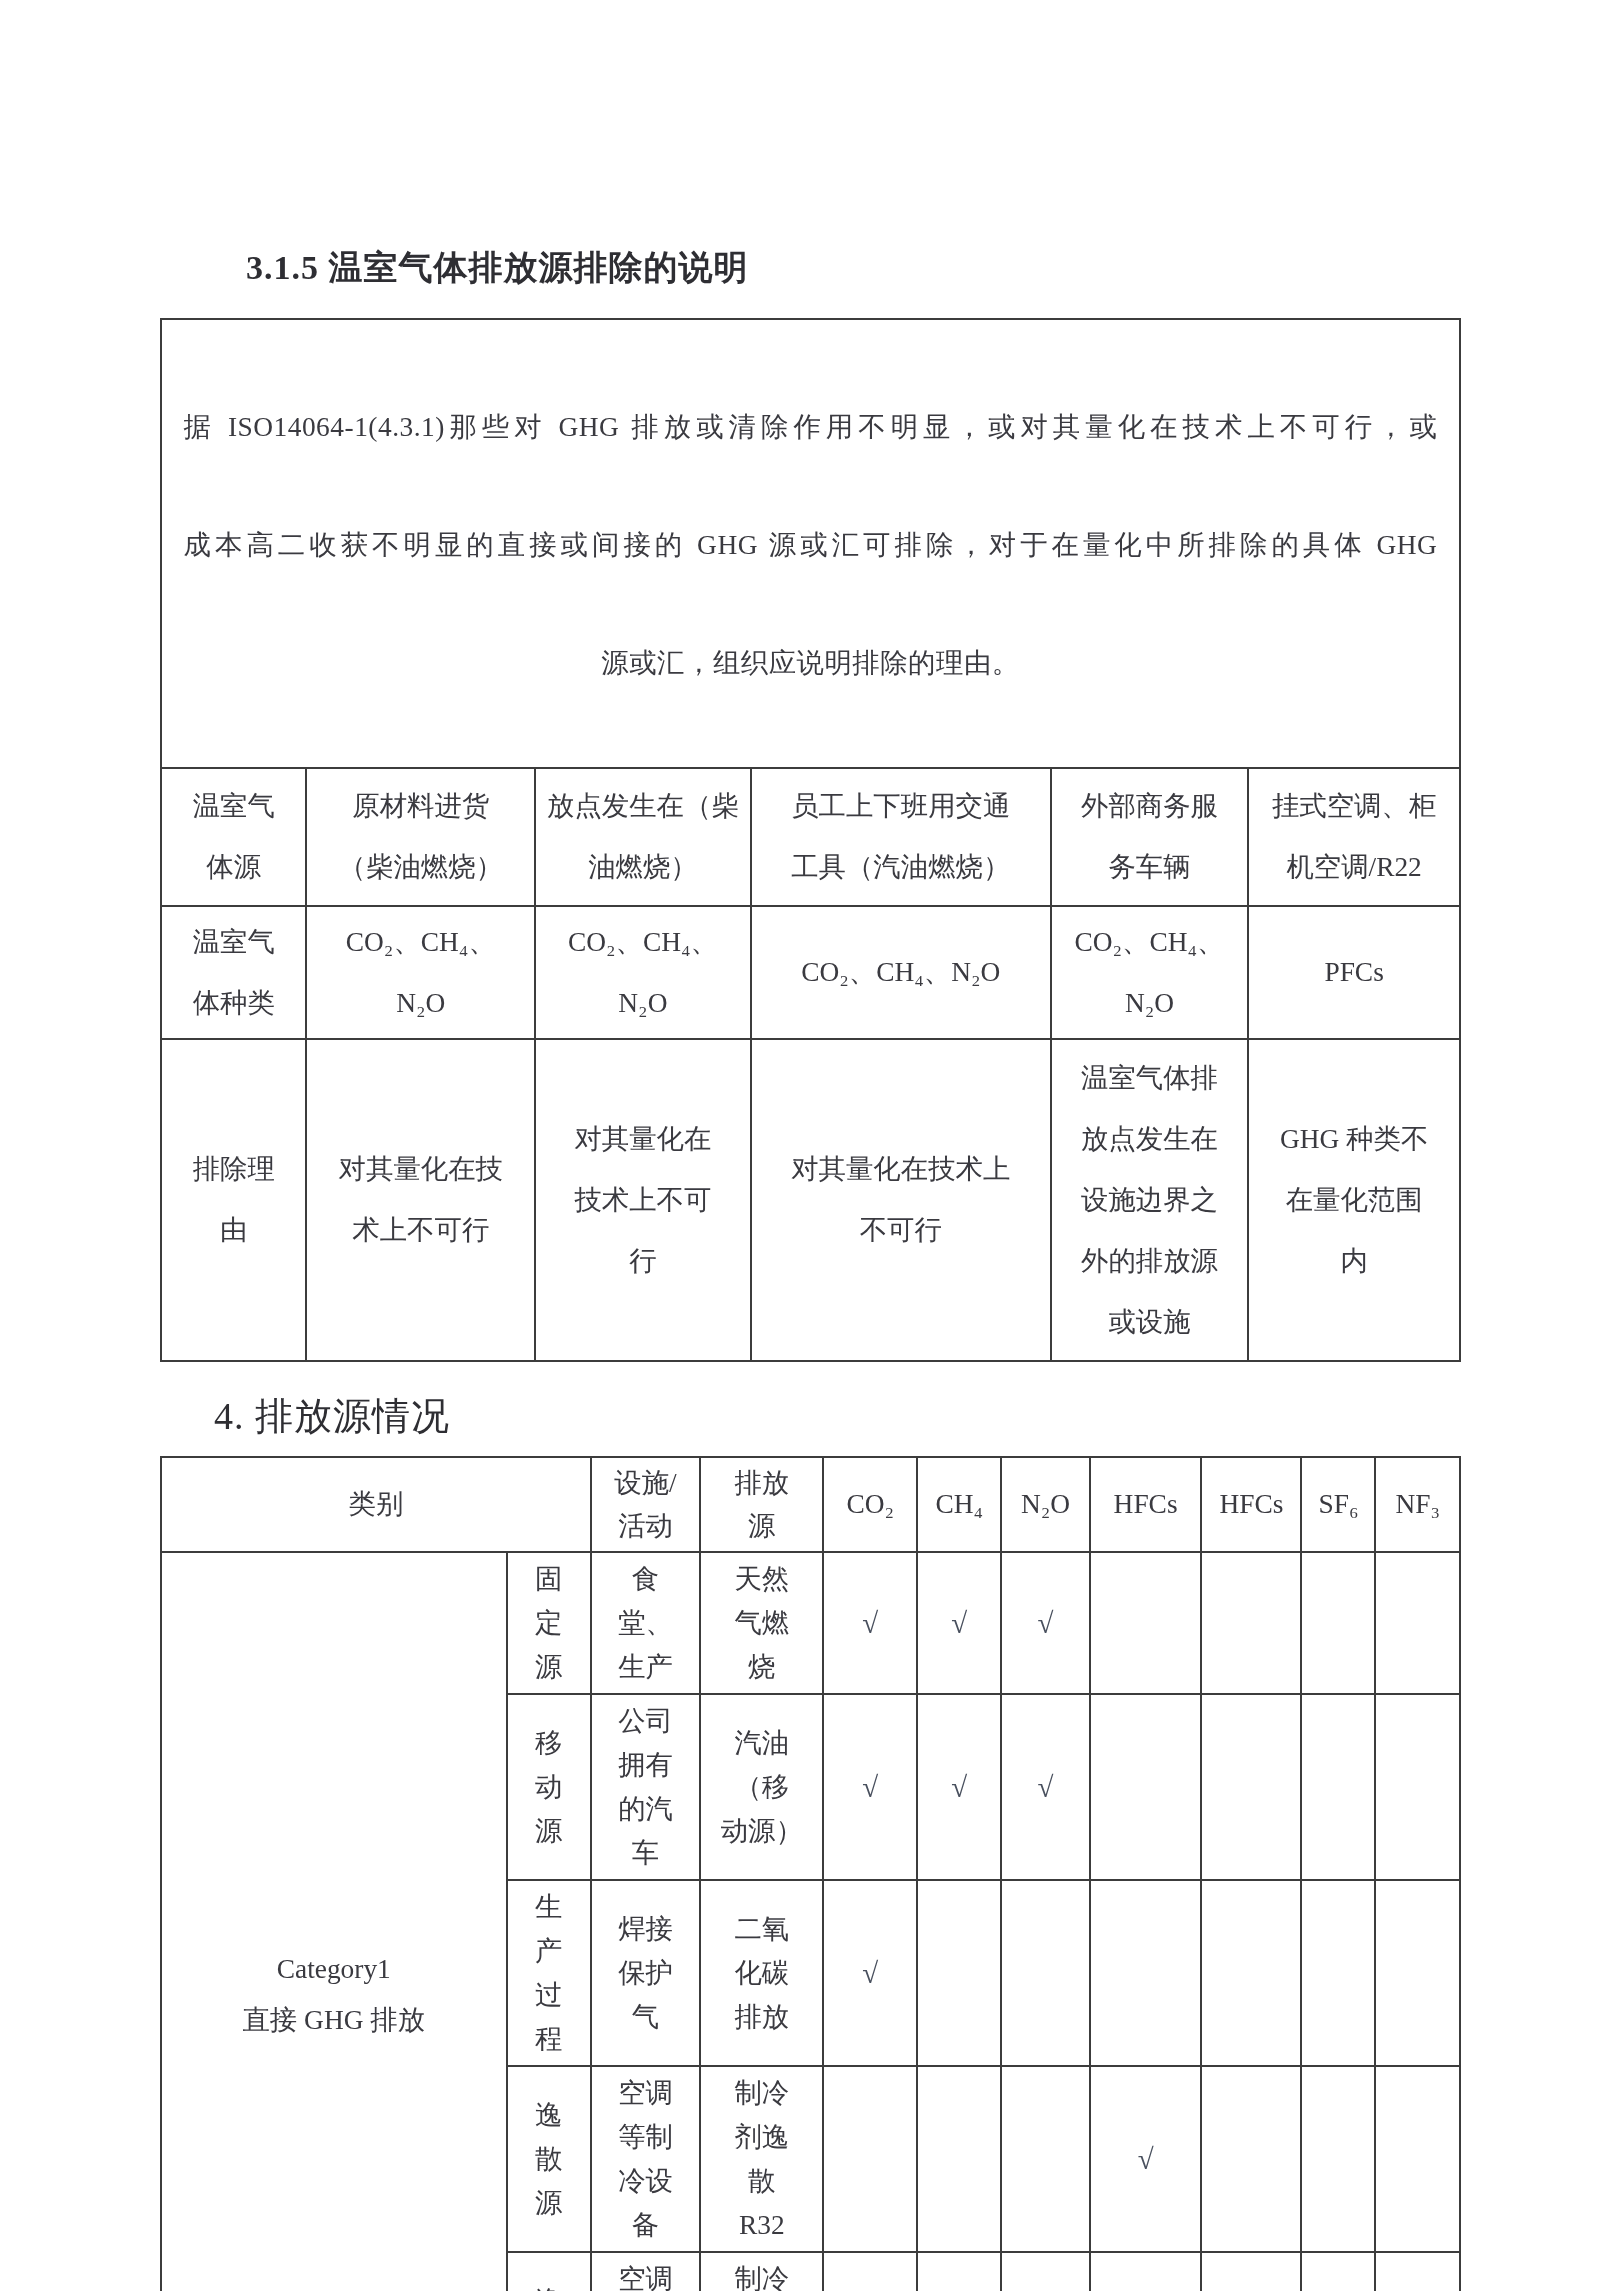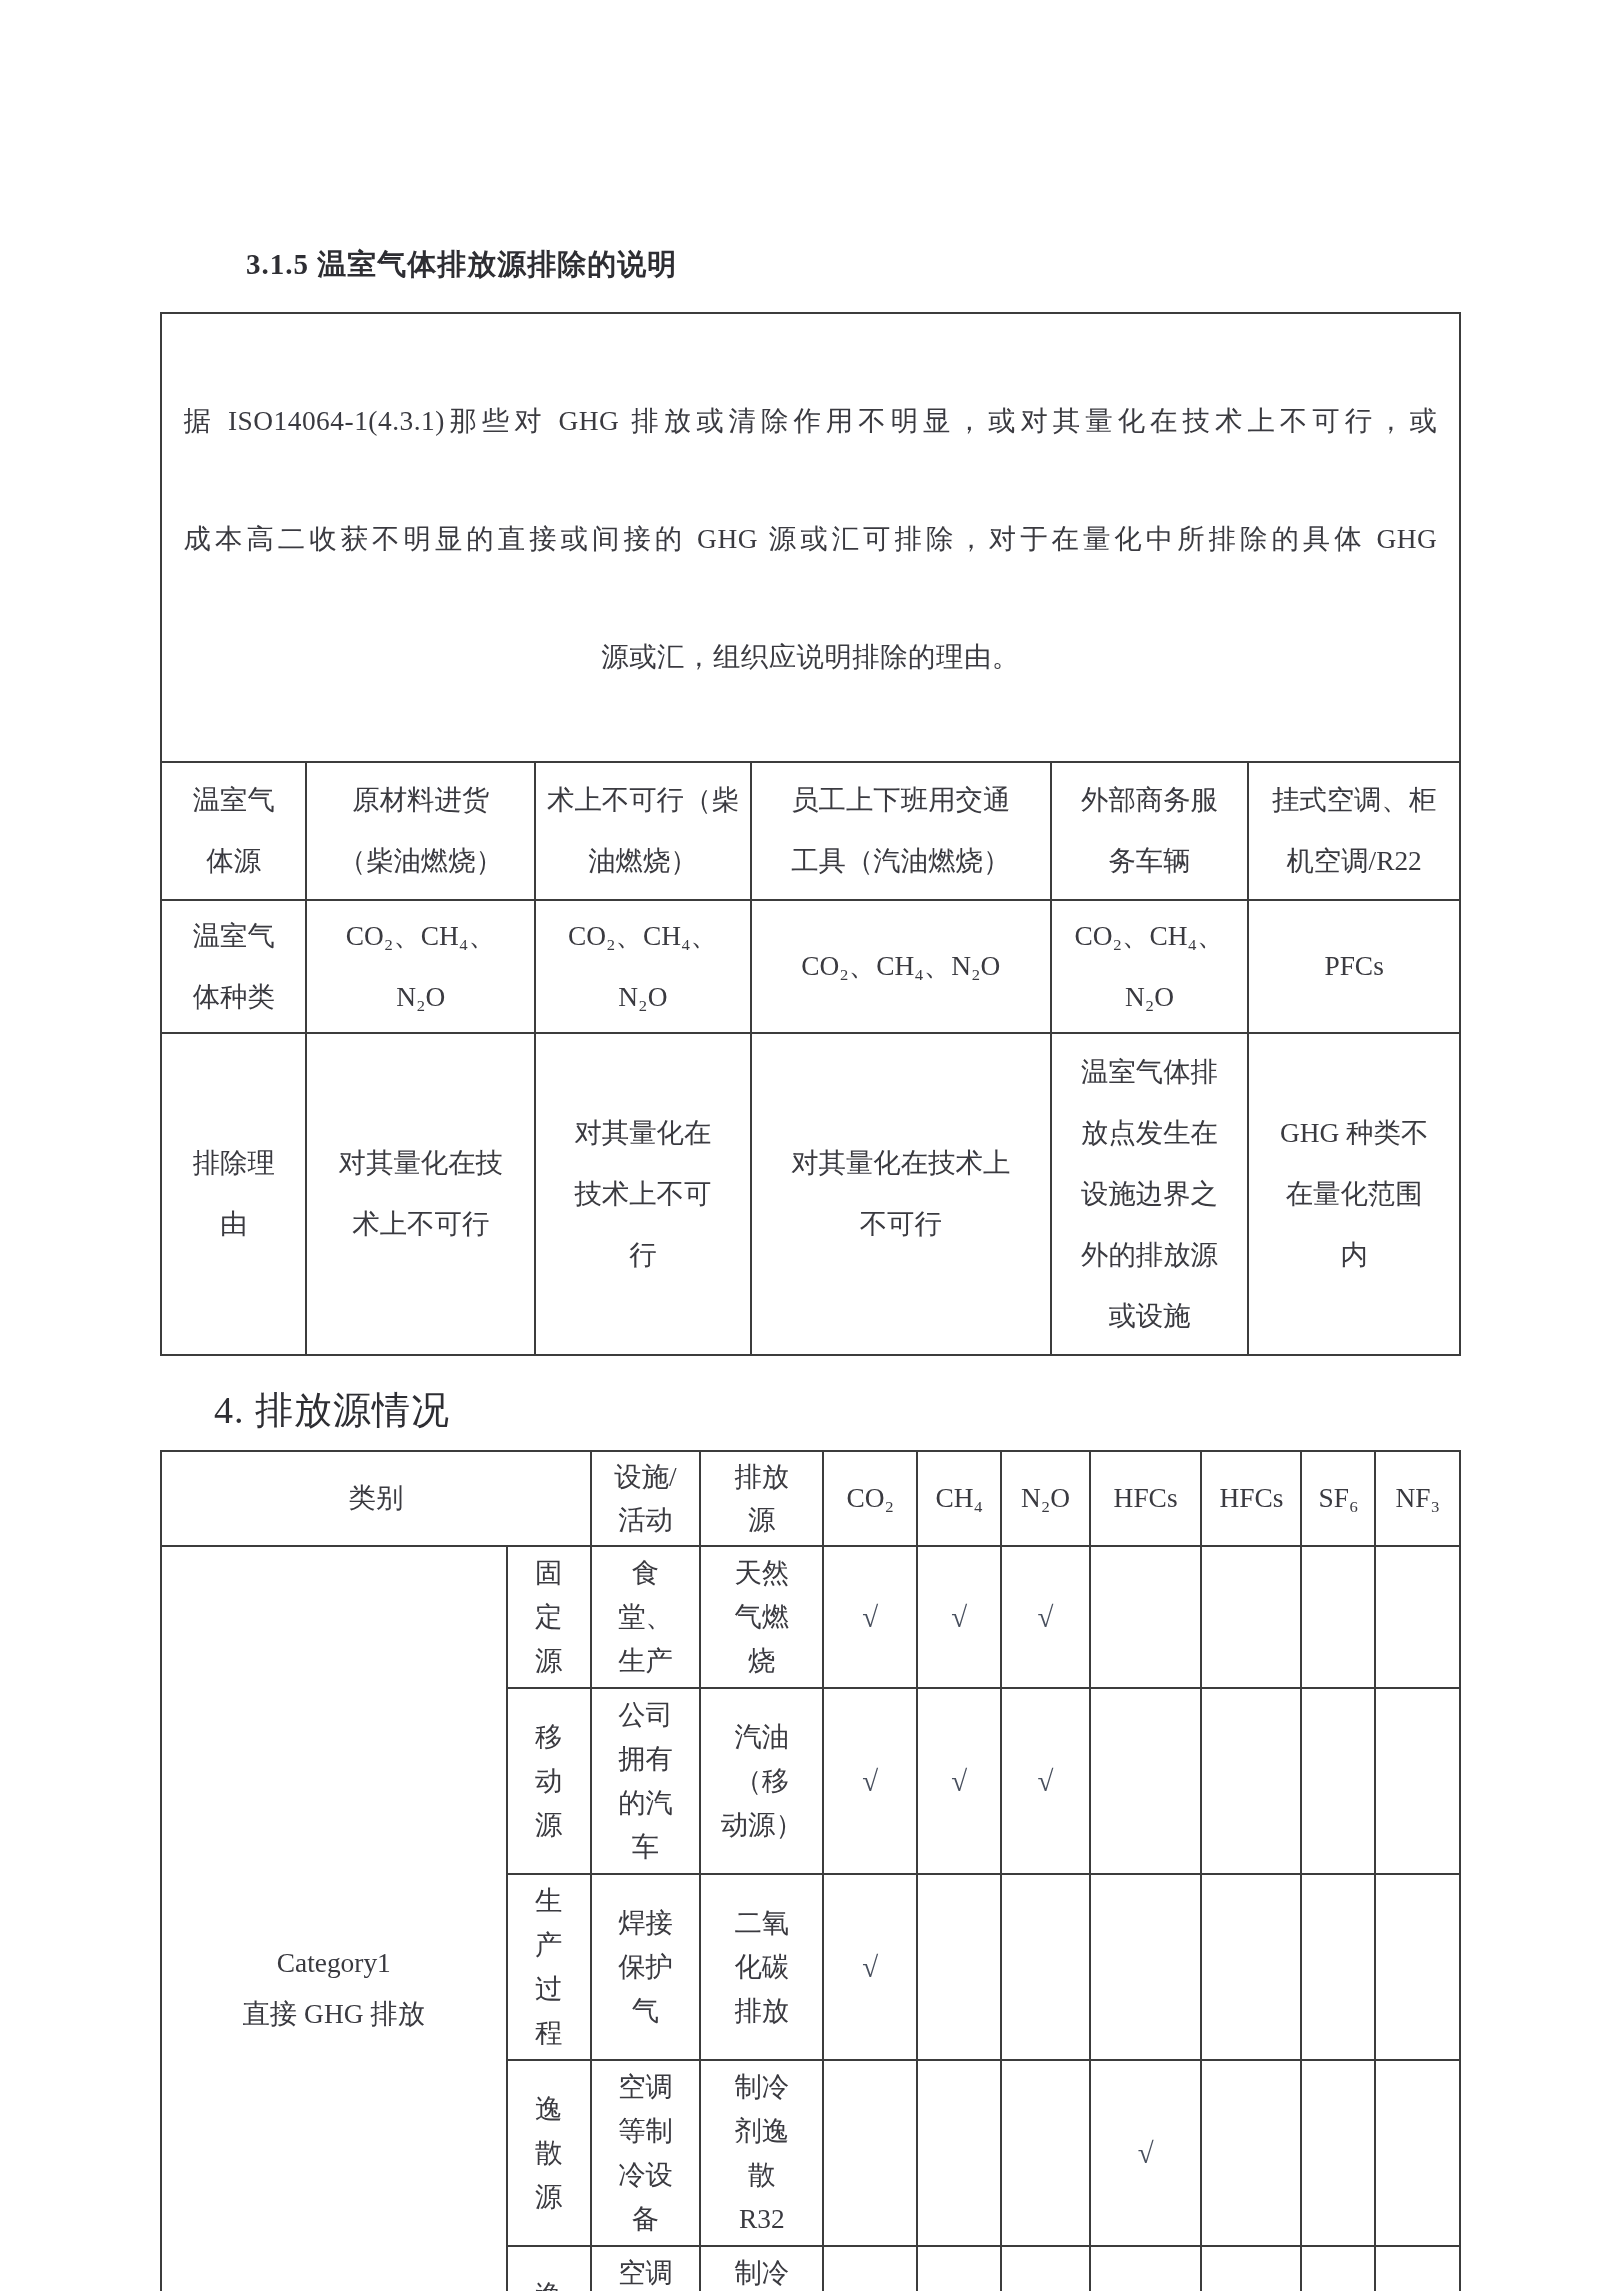--- a/index.html
+++ b/index.html
@@ -14,7 +14,7 @@
   .sec-title{
     margin:245px 0 27.4px 0;
     padding-left:86px;
-    font-size:29px;font-weight:bold;color:#2e2e33;
+    font-size:34px;font-weight:bold;color:#2e2e33;
     letter-spacing:1px;
   }
 

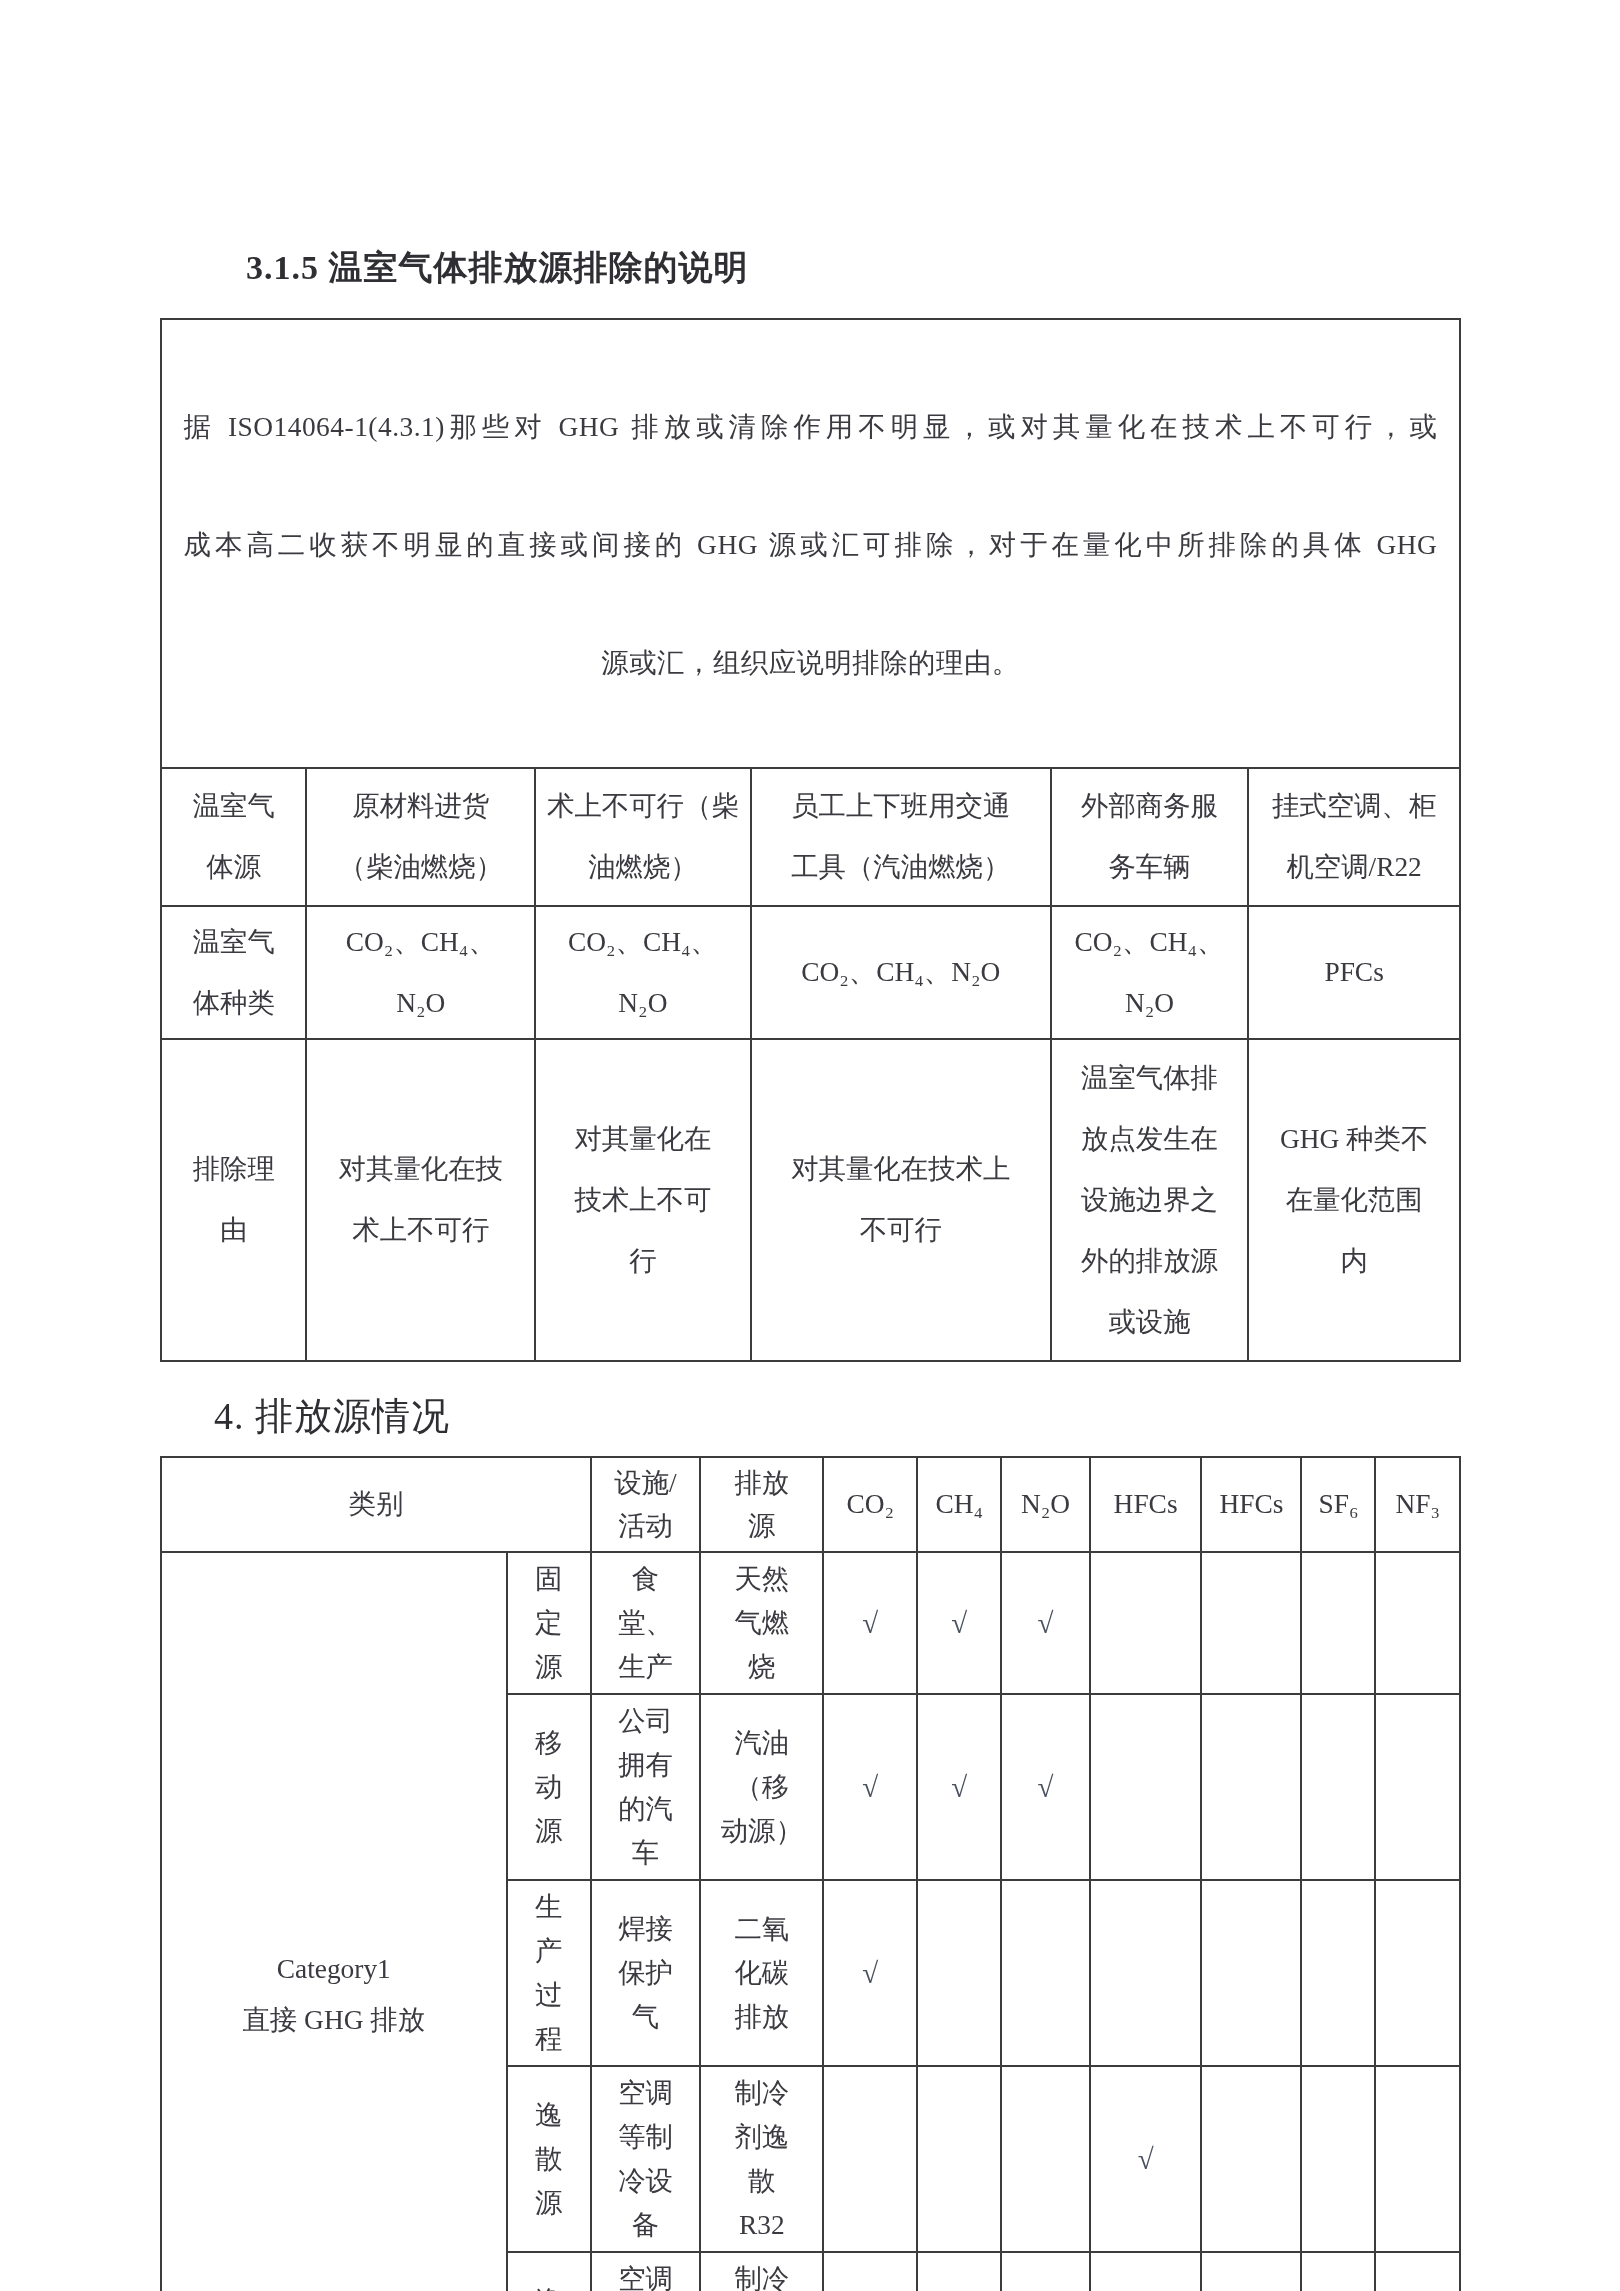--- a/index.html
+++ b/index.html
@@ -87,7 +87,7 @@
 体源</td>
         <td>原材料进货
 （柴油燃烧）</td>
-        <td>术上不可行（柴
+        <td>放点发生在（柴
 油燃烧）</td>
         <td>员工上下班用交通
 工具（汽油燃烧）</td>

